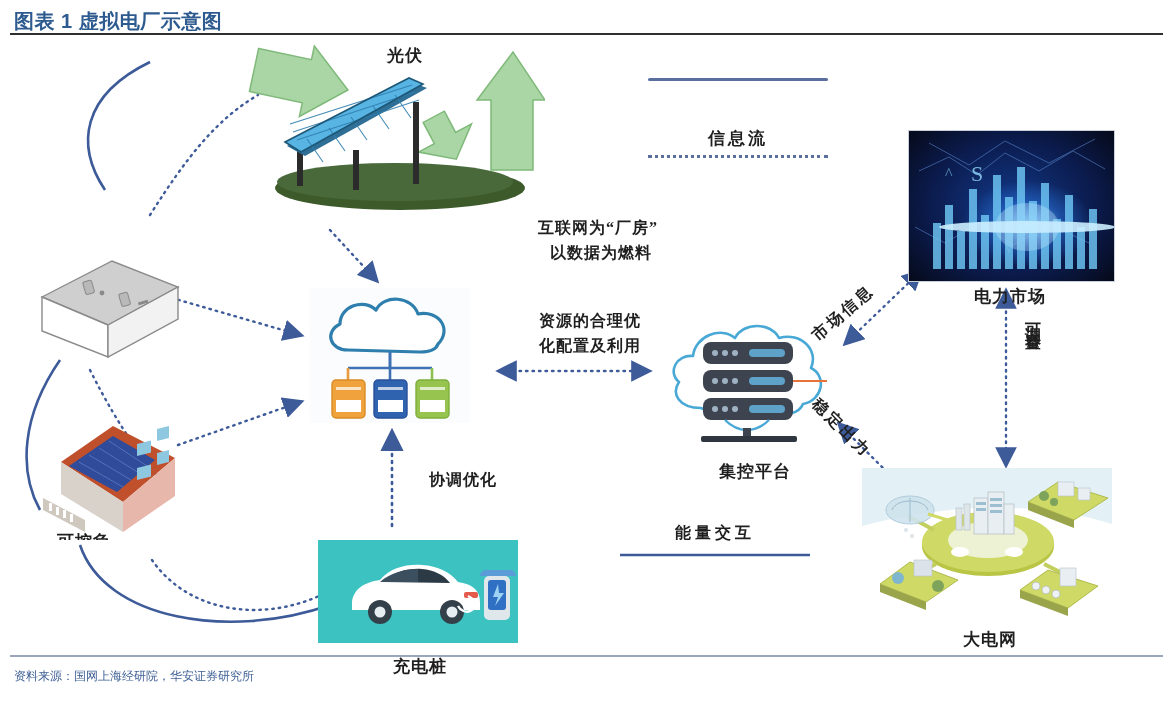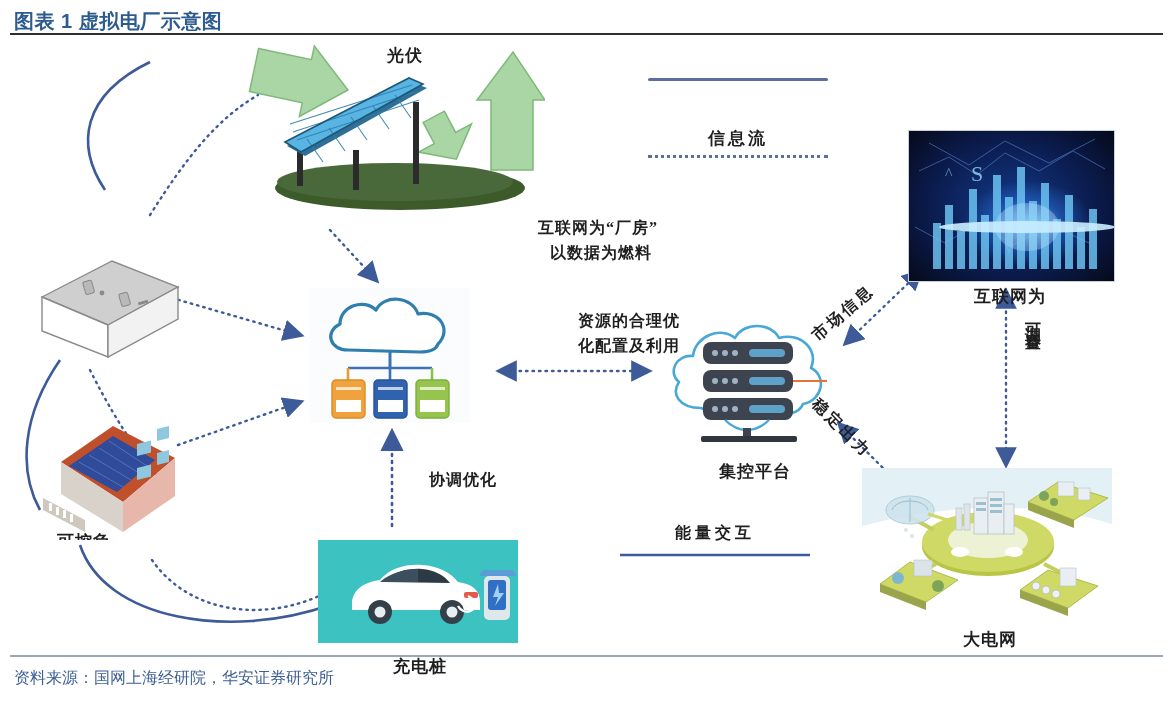--- a/index.html
+++ b/index.html
@@ -315,7 +315,7 @@
       <text x="96" y="122" font-family="Liberation Serif, serif" font-size="16" fill="#7ec0ea" opacity=".6">v</text>
     </svg>
   </div>
-  <div class="caption" style="left:945px;top:245px;width:130px;">互联网为</div>
+  <div class="caption" style="left:945px;top:245px;width:130px;">电力市场</div>
 
   <div class="pic" id="grid-scene">
     <svg width="250" height="150" viewBox="0 0 250 150">

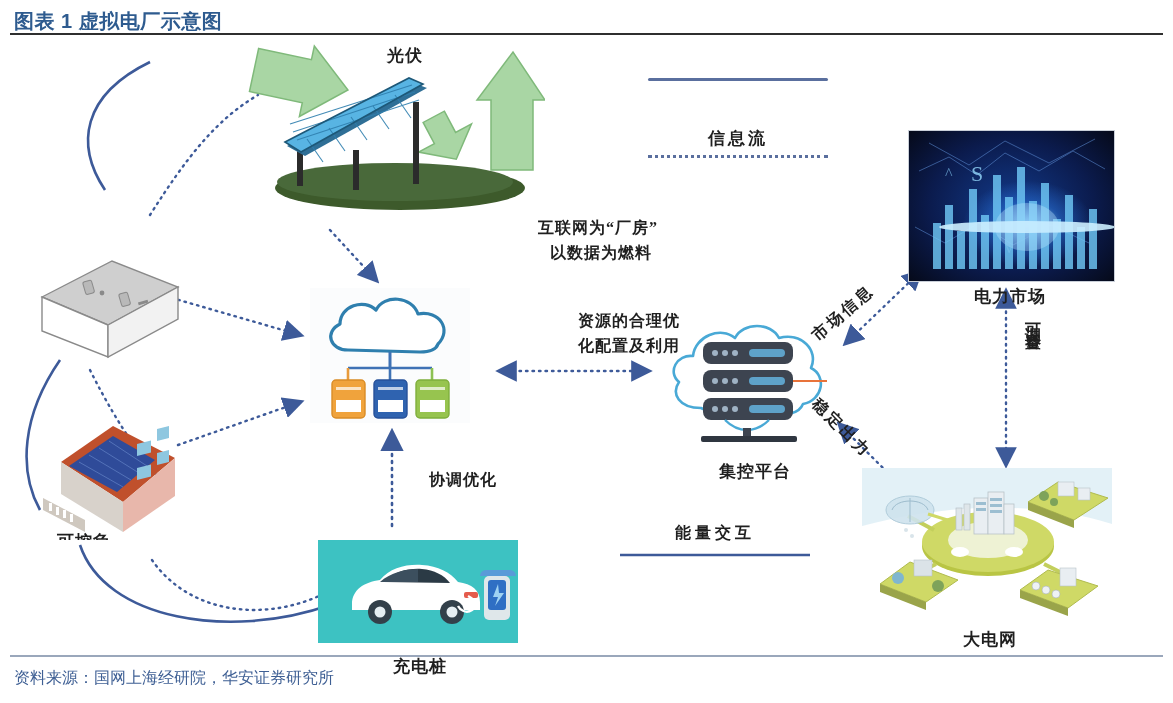--- a/index.html
+++ b/index.html
@@ -393,7 +393,7 @@
     <div style="text-align:center;padding-left:6px;">以数据为燃料</div>
   </div>
 
-  <div class="flowlabel" style="left:500px;top:268px;width:180px;text-align:right;">
+  <div class="flowlabel" style="left:500px;top:268px;width:180px;">
     <div>资源的合理优</div>
     <div>化配置及利用</div>
   </div>

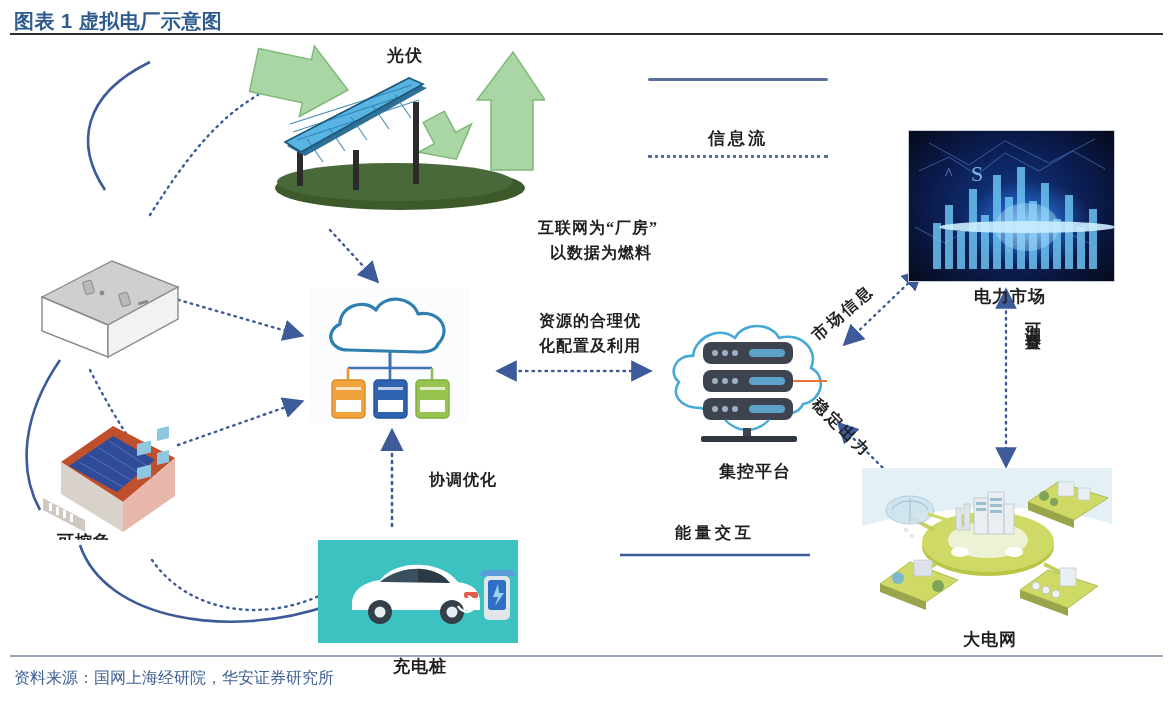--- a/index.html
+++ b/index.html
@@ -25,7 +25,7 @@
   #src-text{
     position:absolute;left:14px;top:668px;
     font-family:"Liberation Serif","DejaVu Serif",serif;
-    font-size:16px;color:#3e5f94;white-space:nowrap;
+    font-size:12px;color:#3e5f94;white-space:nowrap;
   }
   
   #canvas{position:absolute;left:0;top:40px;width:1035px;height:612px;}

